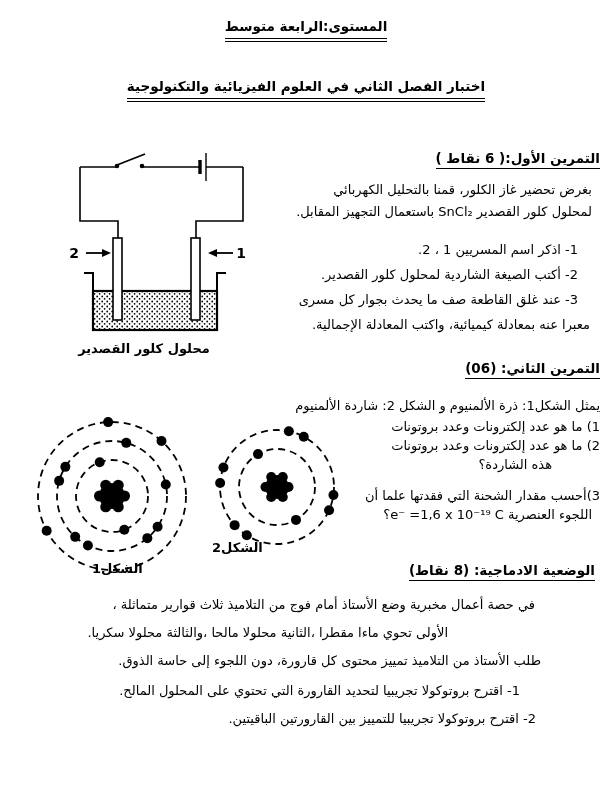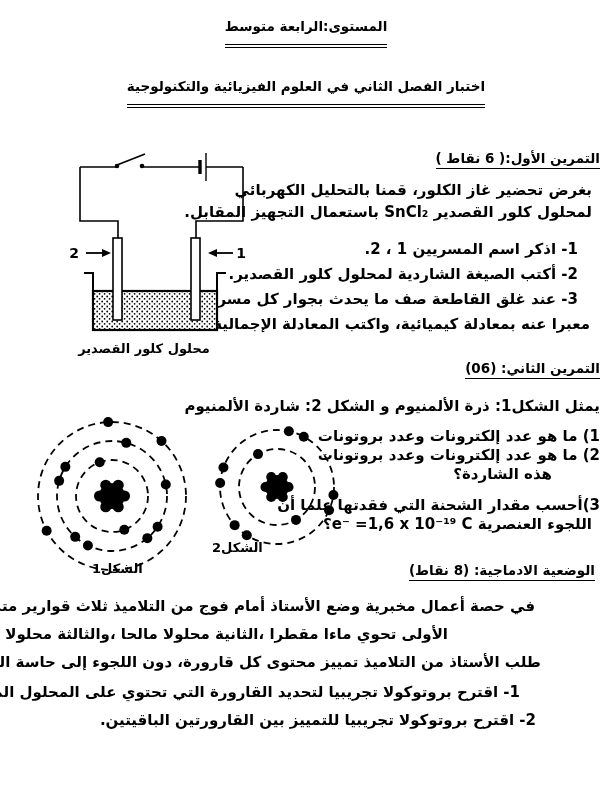--- a/index.html
+++ b/index.html
@@ -10,7 +10,7 @@
   }
   .ln{font-weight:bold;font-size:15px;white-space:nowrap;}
   .hd{font-weight:bold;font-size:13.5px;}
-  .dbl{display:inline-block;border-bottom:4px double #000;padding-bottom:10px;}
+  .dbl{display:inline-block;border-bottom:4px double #000;padding-bottom:4px;}
   .sul{display:inline-block;border-bottom:1.5px solid #000;padding-bottom:2px;}
   .center{position:absolute;left:0;right:0;text-align:center;}
   .rtl{direction:rtl;}

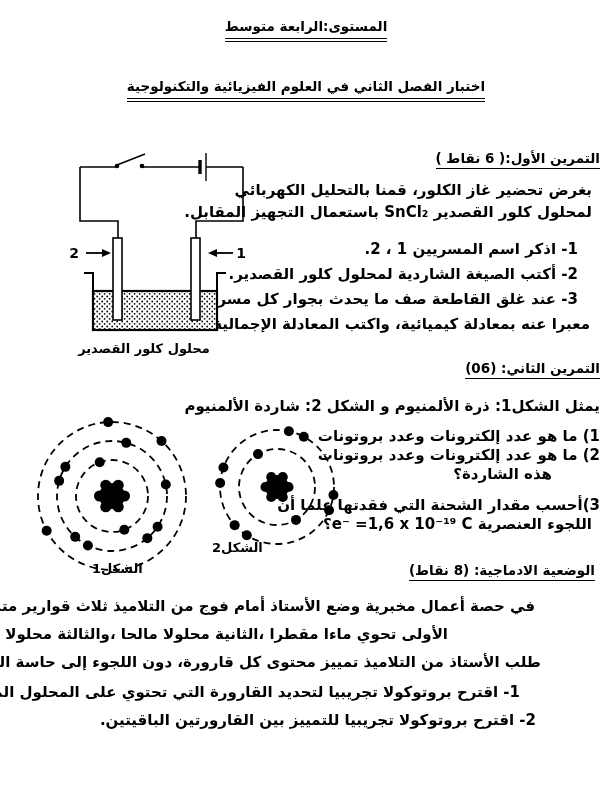--- a/index.html
+++ b/index.html
@@ -8,7 +8,7 @@
     font-family:"DejaVu Sans",sans-serif;color:#000;overflow:hidden;
     margin:0 auto;
   }
-  .ln{font-weight:bold;font-size:15px;white-space:nowrap;}
+  .ln{font-weight:normal;font-size:13px;white-space:nowrap;}
   .hd{font-weight:bold;font-size:13.5px;}
   .dbl{display:inline-block;border-bottom:4px double #000;padding-bottom:4px;}
   .sul{display:inline-block;border-bottom:1.5px solid #000;padding-bottom:2px;}

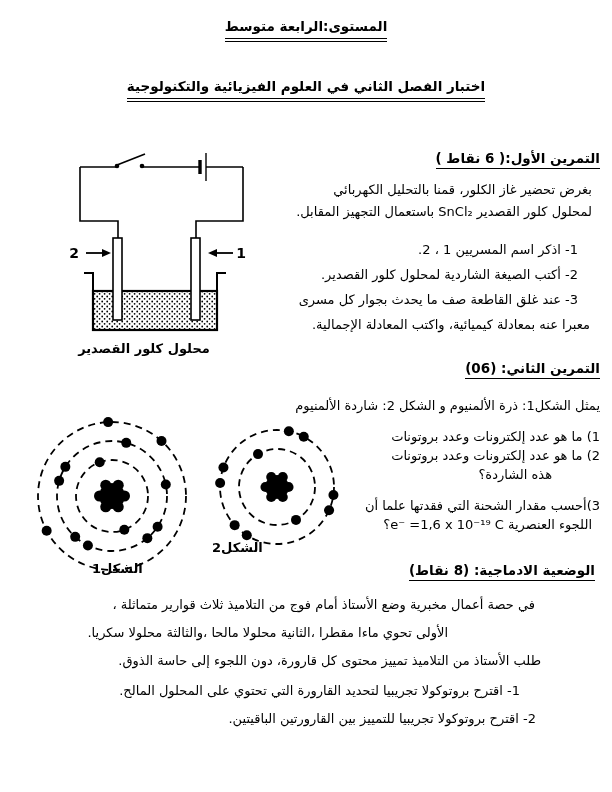--- a/index.html
+++ b/index.html
@@ -31,7 +31,7 @@
 
   .ex2{position:absolute;top:358px;right:12px;}
   .ex2 .heading{margin-bottom:16px;}
-  .ex2 .intro{line-height:22px;margin-bottom:10px;}
+  .ex2 .intro{line-height:22px;}
   .ex2 .q1{line-height:19px;}
   .ex2 .q2{line-height:19px;margin-right:48px;margin-bottom:12px;}
   .ex2 .q2f{line-height:19px;margin-right:8px;margin-bottom:12px;}

